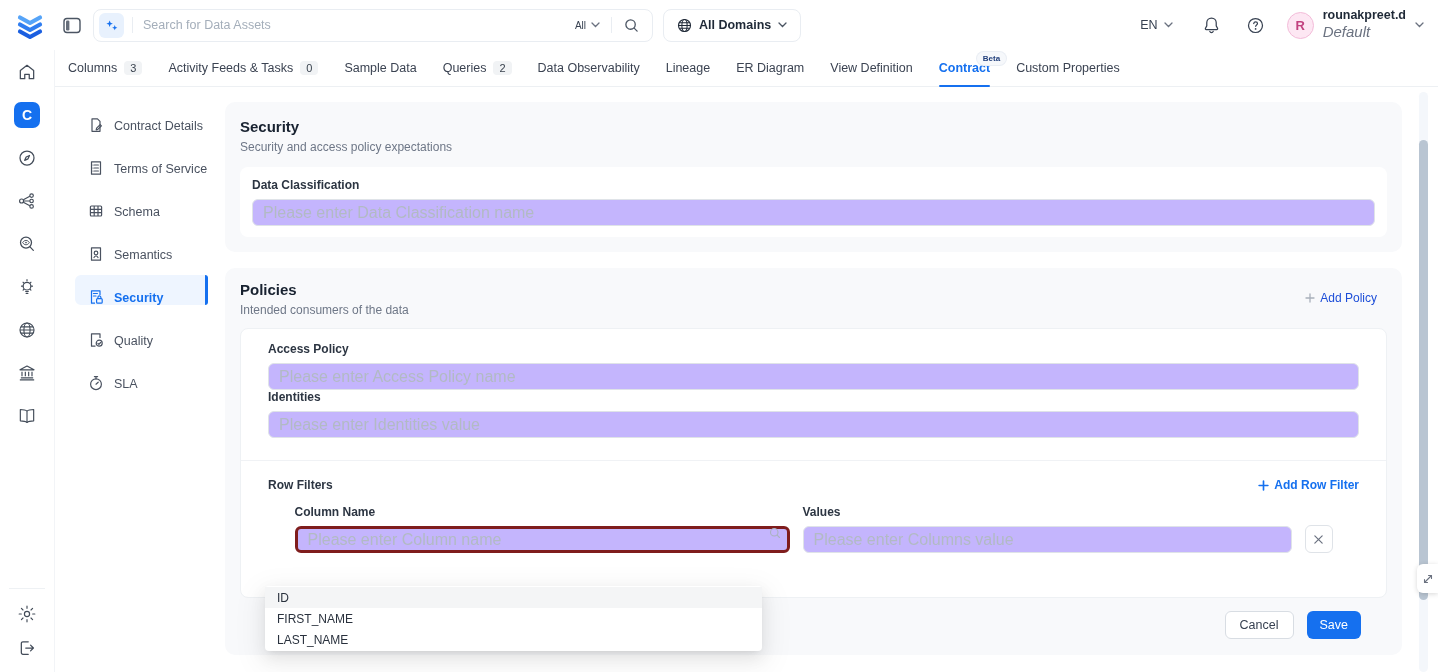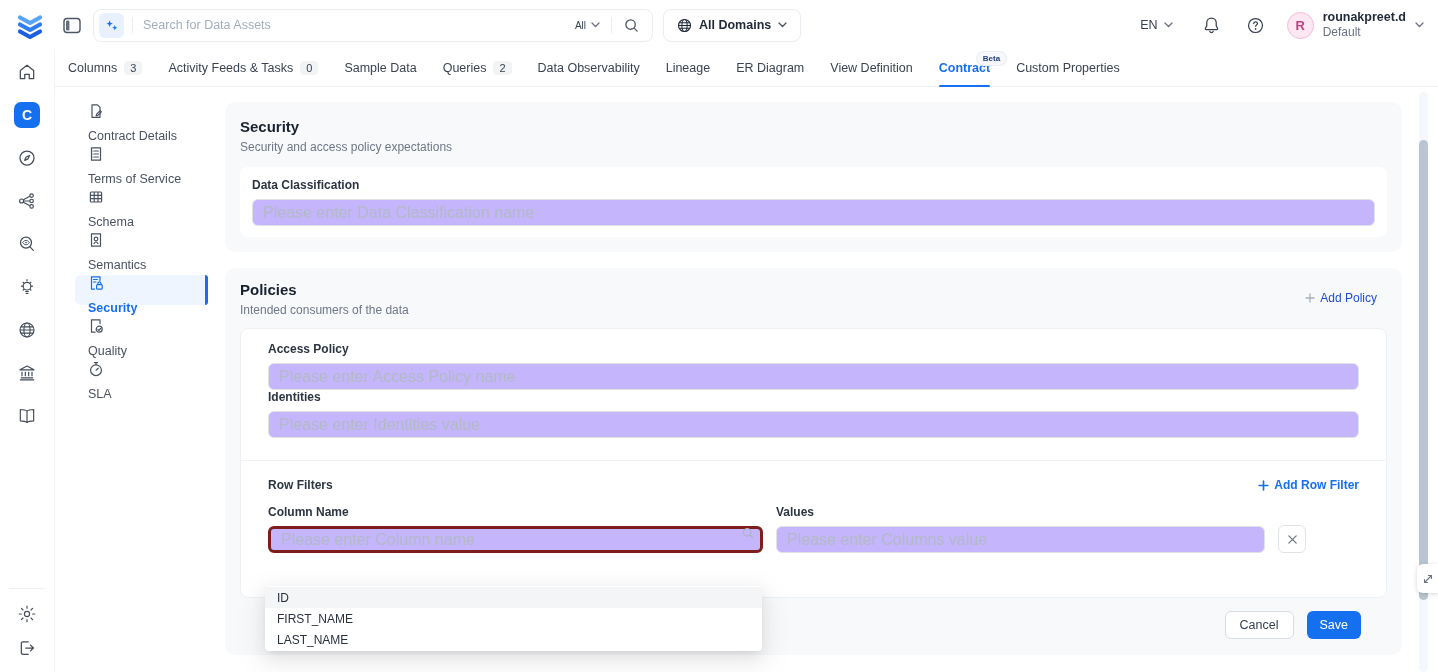--- a/index.html
+++ b/index.html
@@ -29,7 +29,7 @@
   .user-chip { display:flex; align-items:center; gap:9px; margin-right:14px; cursor:pointer; }
   .user-meta { line-height:1.25; }
   .user-name { font-size:12.5px; font-weight:bold; color:#1f2937; }
-  .user-team { font-size:12px; color:#6b7280; }
+  .user-team { font-size:15px; color:#6b7280;font-style:italic; }
 
   
   .tabbar { position:absolute; top:50px; left:55px; right:0; height:37px; border-bottom:1px solid #edf0f3; background:#fff; display:flex; align-items:center; gap:26px; padding-left:13px; }

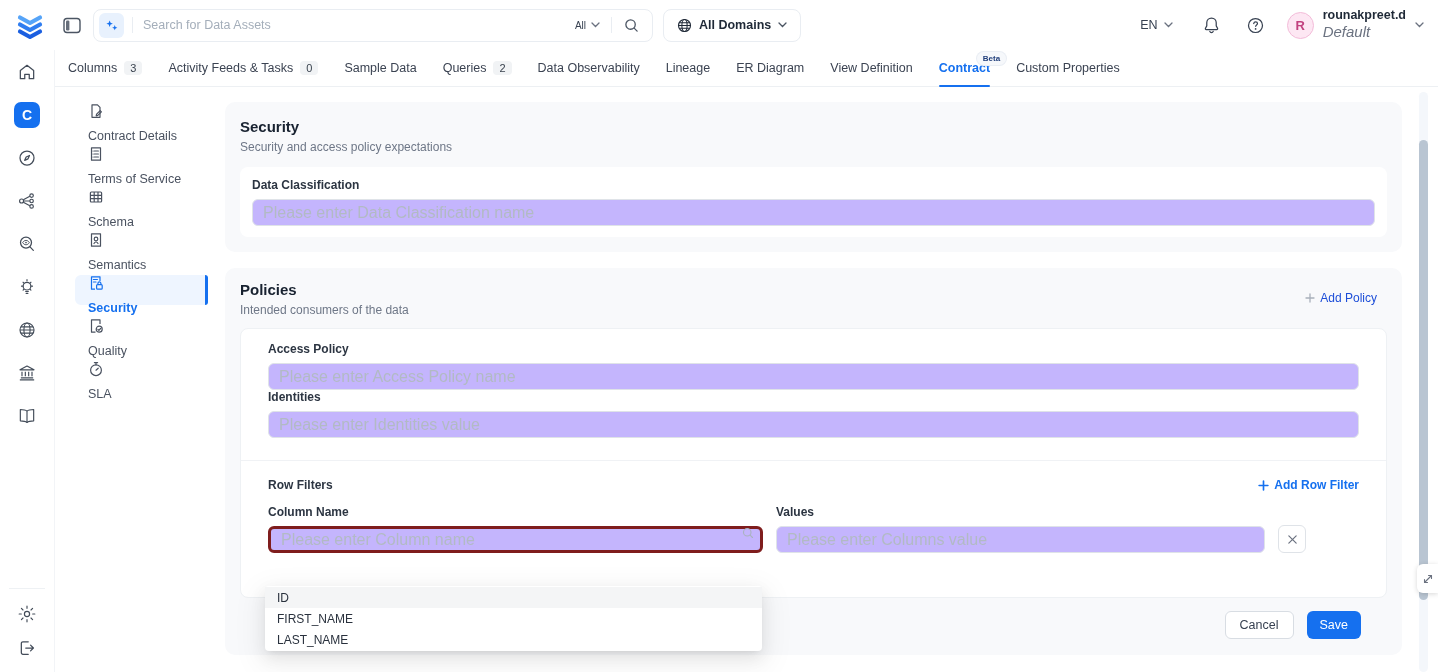--- a/index.html
+++ b/index.html
@@ -49,7 +49,7 @@
 
   
   .contract-nav { position:absolute; top:88px; left:60px; width:158px; padding-top:15px; display:flex; flex-direction:column; gap:13px; }
-  .cnav-item { margin-left:15px; width:133px; height:30px; display:flex; align-items:flex-start; gap:10px; padding-left:13px; font-size:12.5px; color:#4a5260; border-radius:6px; cursor:pointer;flex-direction:column; }
+  .cnav-item { margin-left:15px; width:133px; height:30px; display:flex; align-items:flex-end; gap:10px; padding-left:13px; font-size:12.5px; color:#4a5260; border-radius:6px; cursor:pointer; }
   .cnav-item svg { flex:none; }
   .cnav-item.active { background:#eef5ff; color:#1570ef; font-weight:bold; border-right:3px solid #1570ef; border-radius:6px 3px 3px 6px; }
 

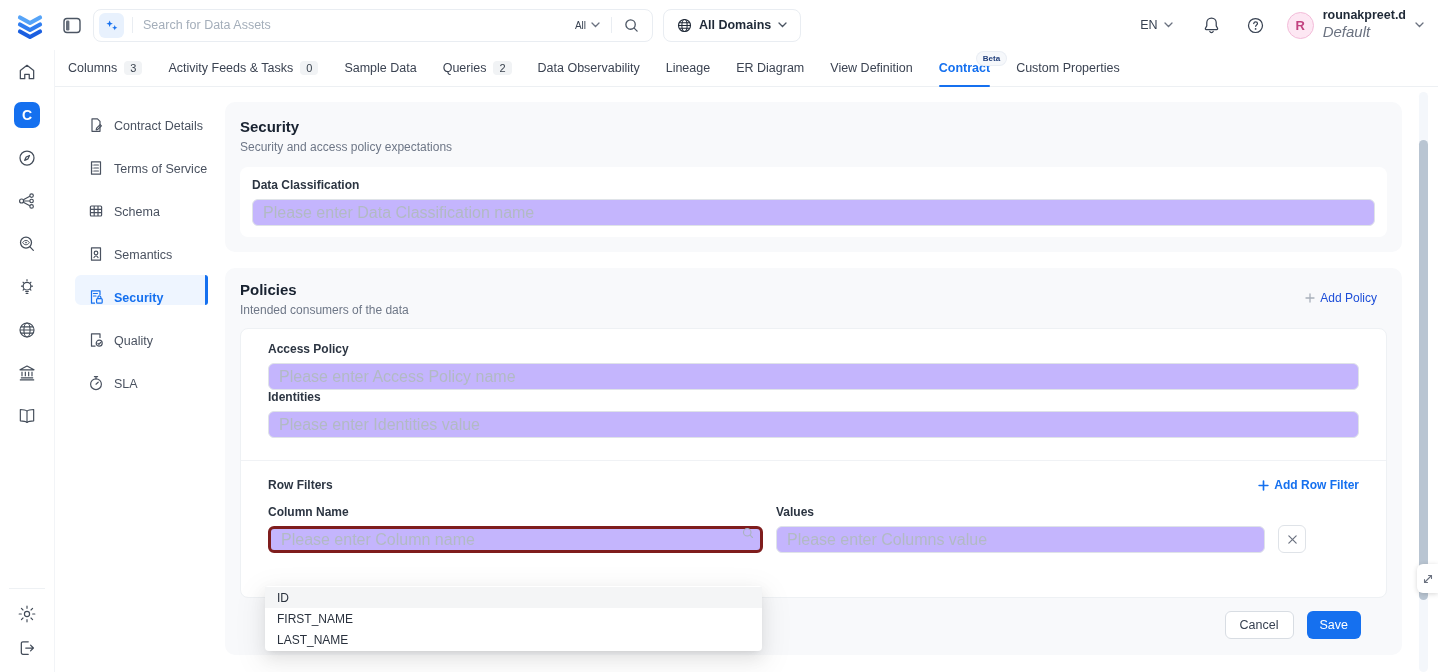--- a/index.html
+++ b/index.html
@@ -73,7 +73,7 @@
   .rf-head { margin-top:17px; display:flex; justify-content:space-between; align-items:center; }
   .rf-title { font-size:12px; font-weight:bold; color:#2c3542; }
   .add-rf { display:flex; align-items:center; gap:5px; font-size:12px; font-weight:bold; color:#1570ef; cursor:pointer; }
-  .fields-row { margin-top:13px; display:flex; gap:13px; align-items:flex-end; }
+  .fields-row { margin-top:13px; display:flex; gap:13px; align-items:flex-end;justify-content:center; }
   .field-col { width:495px; }
   .field-val { width:489px; }
   .input-wrap { position:relative; }

